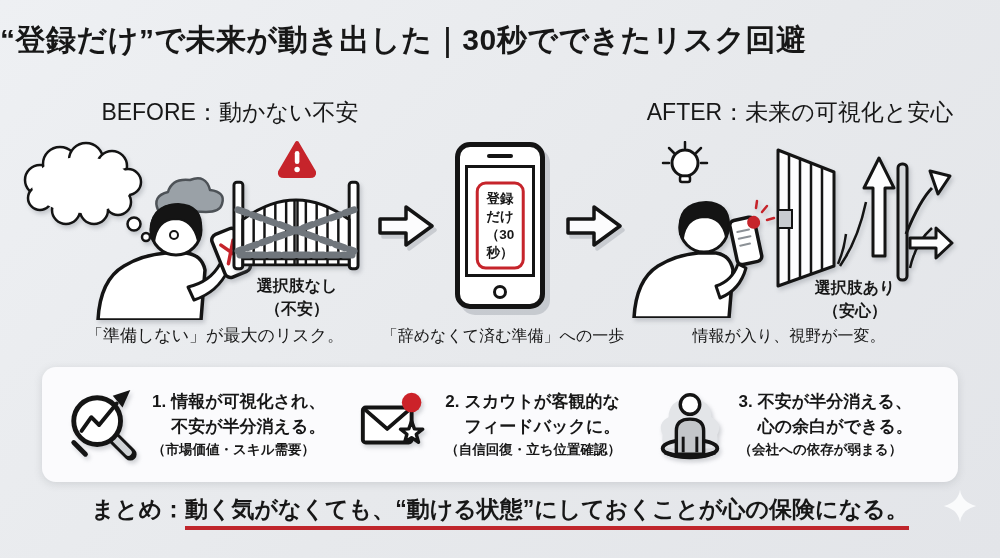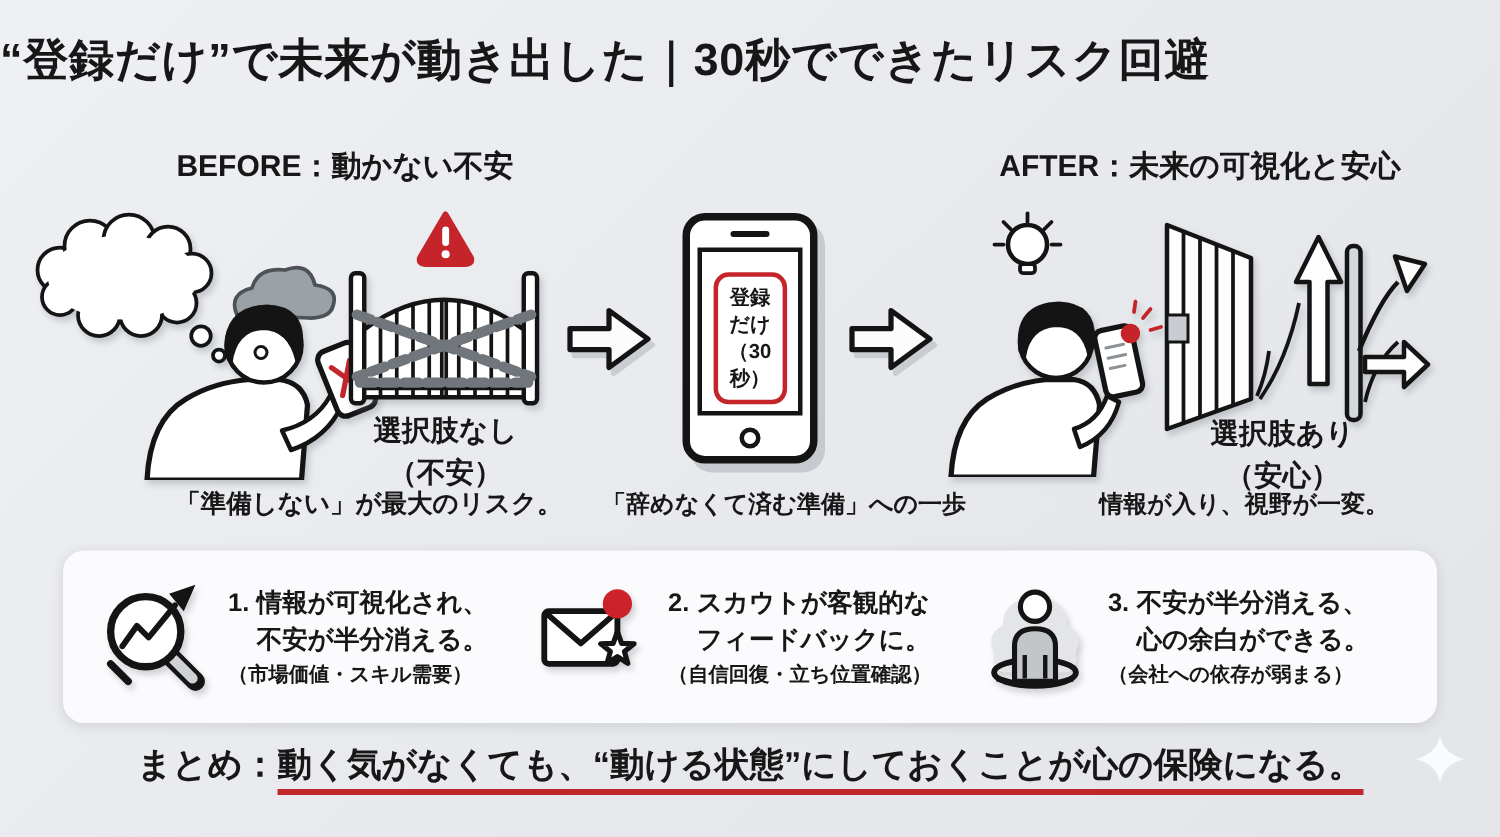--- a/index.html
+++ b/index.html
@@ -9,7 +9,7 @@
            background:linear-gradient(135deg,#eef0f3 0%,#e7e9ec 55%,#e3e5e9 100%); }
   .abs { position:absolute; }
   .title { top:20px; left:0; width:100%; text-align:left; font-size:30px; font-weight:900; letter-spacing:.5px; }
-  .section-heading { top:97px; width:320px; text-align:center; font-size:20px; font-weight:700; }
+  .section-heading { top:97px; width:320px; text-align:center; font-size:23px; font-weight:400; }
   .h-before { left:70px; }
   .h-after { left:640px; }
   .caption { font-weight:700; text-align:right; }

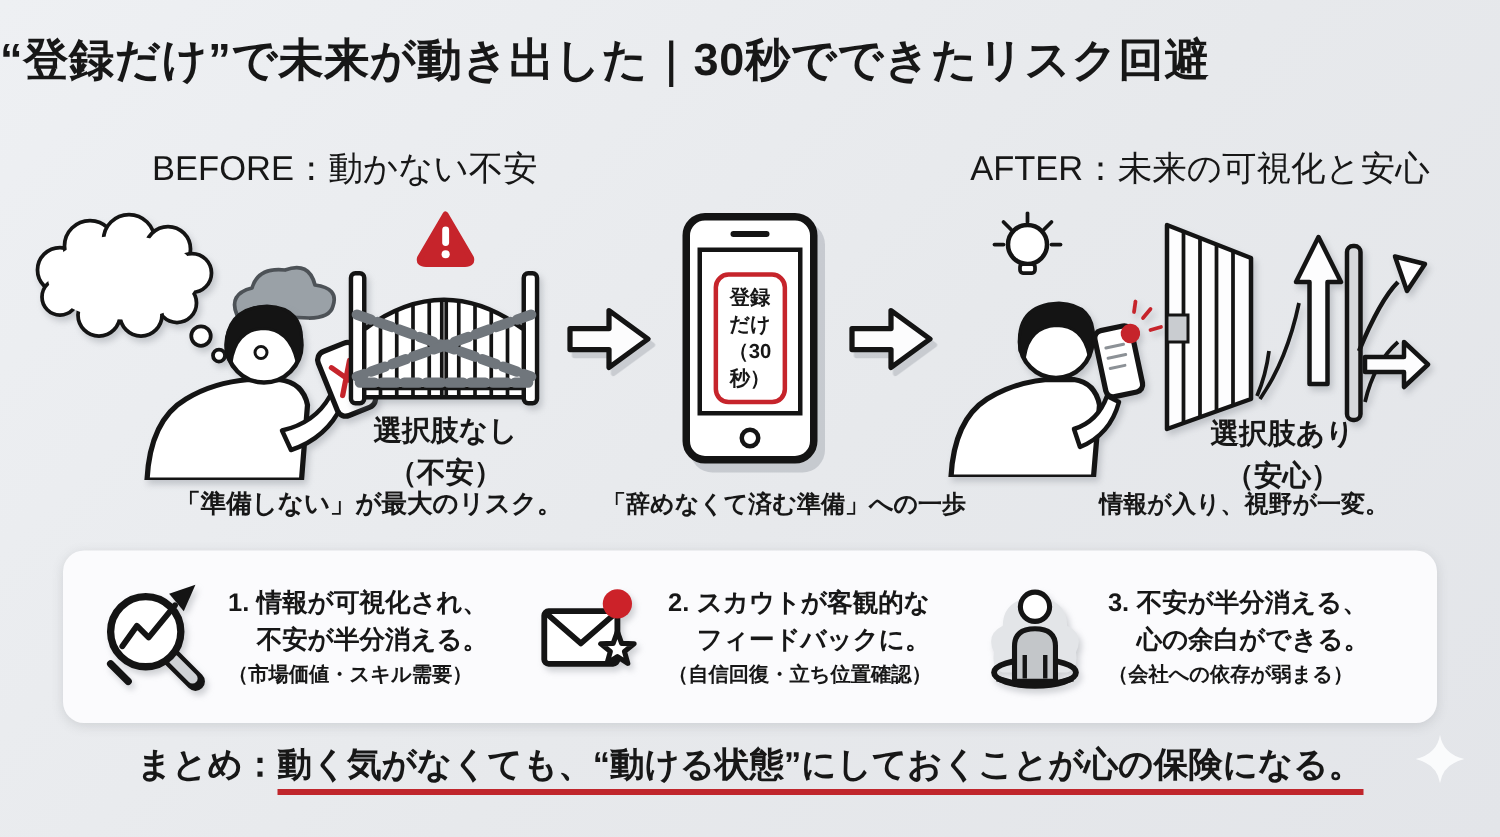--- a/index.html
+++ b/index.html
@@ -17,7 +17,7 @@
   .cap-center { left:362px; top:326px; width:282px; font-size:16px; }
   .cap-after  { left:652px; top:326px; width:274px; font-size:16px; }
   .pre { white-space:pre-line; }
-  .gate-label { font-size:19px; font-weight:800; text-align:center; line-height:1.45; }
+  .gate-label { font-size:16px; font-weight:800; text-align:center; line-height:1.45; }
   .bubble-text { left:28px; top:158px; width:112px; font-size:13px; font-weight:800; text-align:center; line-height:1.4; }
   .shadowed { filter:drop-shadow(3px 4px 0 rgba(150,156,164,.38)); }
   .soft { filter:drop-shadow(2px 3px 2px rgba(120,126,134,.35)); }

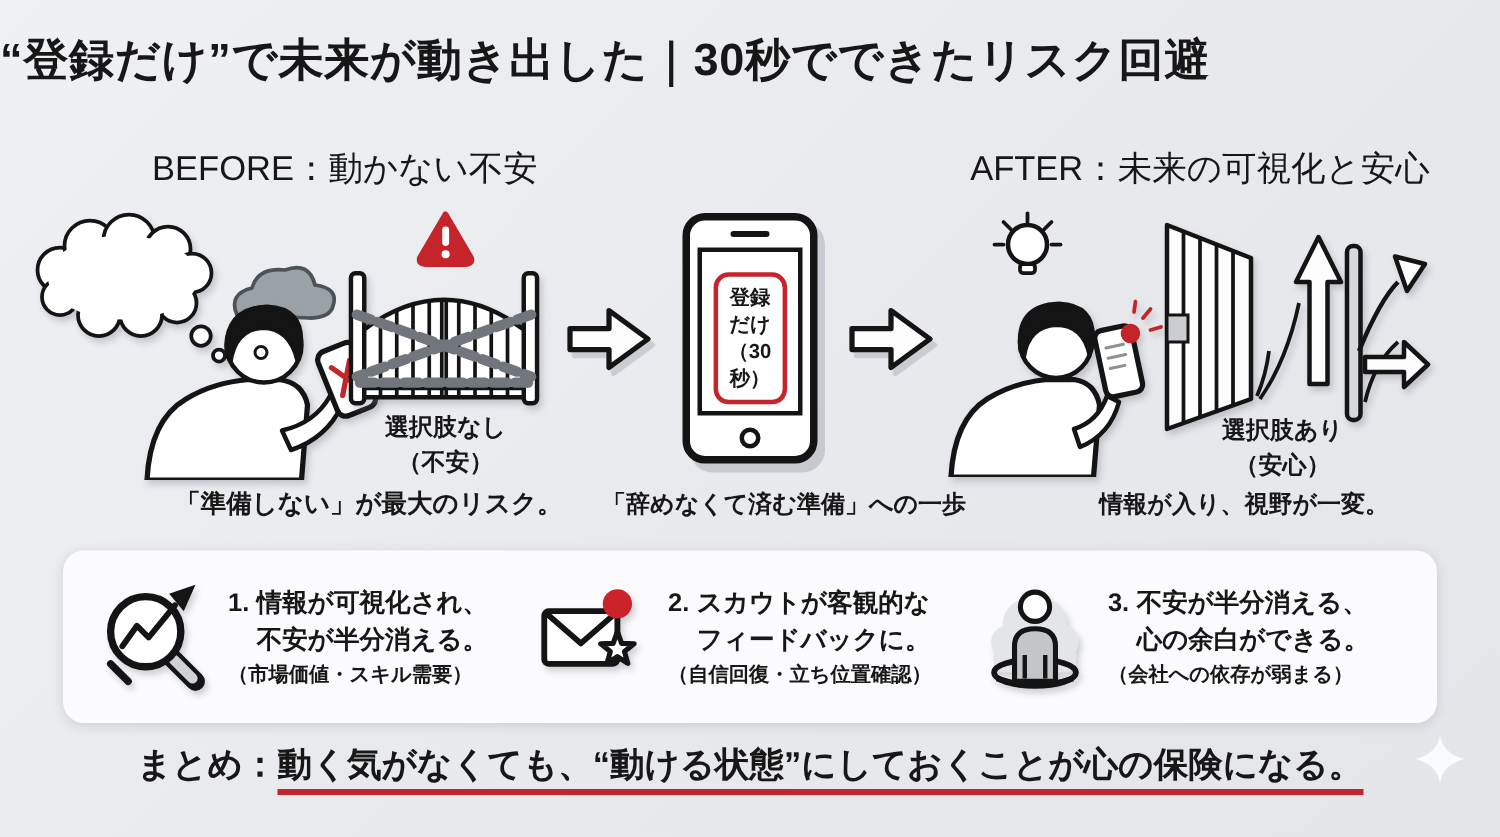--- a/index.html
+++ b/index.html
@@ -12,7 +12,7 @@
   .section-heading { top:97px; width:320px; text-align:center; font-size:23px; font-weight:400; }
   .h-before { left:70px; }
   .h-after { left:640px; }
-  .caption { font-weight:700; text-align:right; }
+  .caption { font-weight:400; text-align:center; }
   .cap-before { left:55px; top:324px; width:320px; font-size:17px; }
   .cap-center { left:362px; top:326px; width:282px; font-size:16px; }
   .cap-after  { left:652px; top:326px; width:274px; font-size:16px; }

